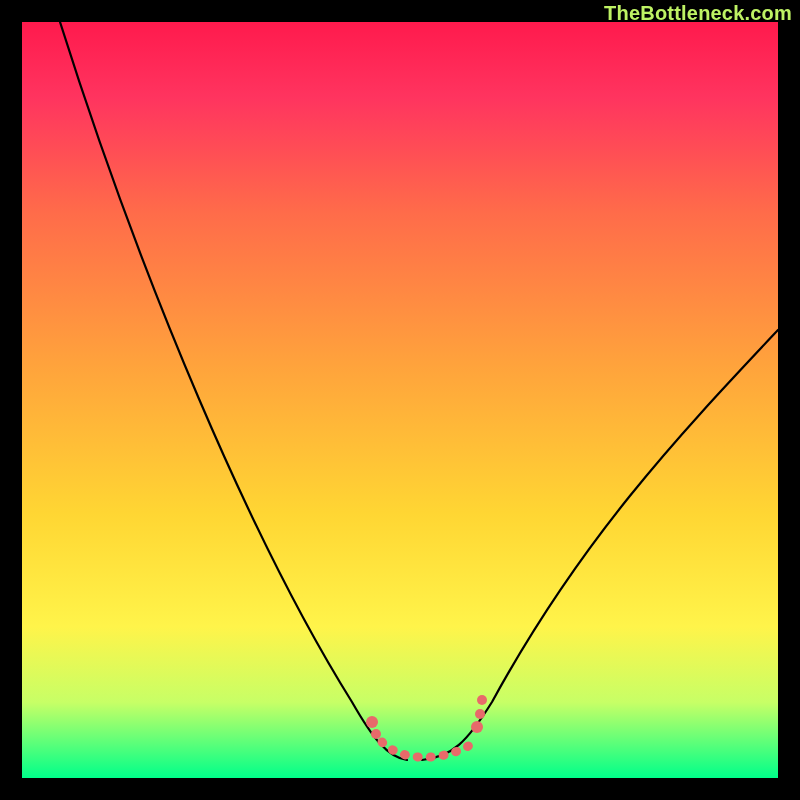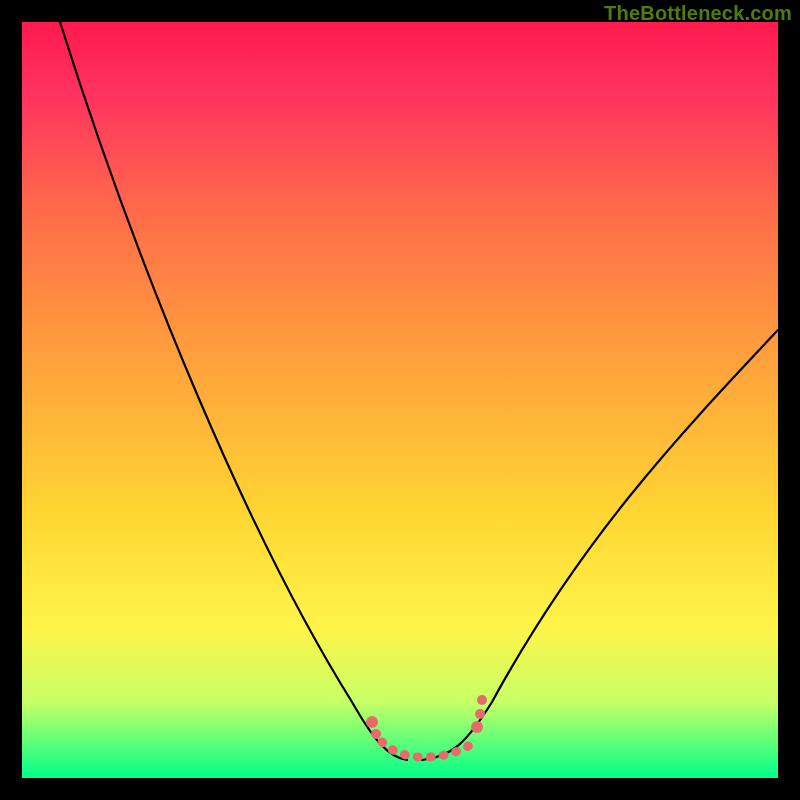--- a/index.html
+++ b/index.html
@@ -31,7 +31,7 @@
     position: absolute;
     top: 2px;
     right: 8px;
-    color: #4d7c0f;
+    color: #bef264;
     font-size: 20px;
     font-weight: 600;
     font-family: Arial, sans-serif;

